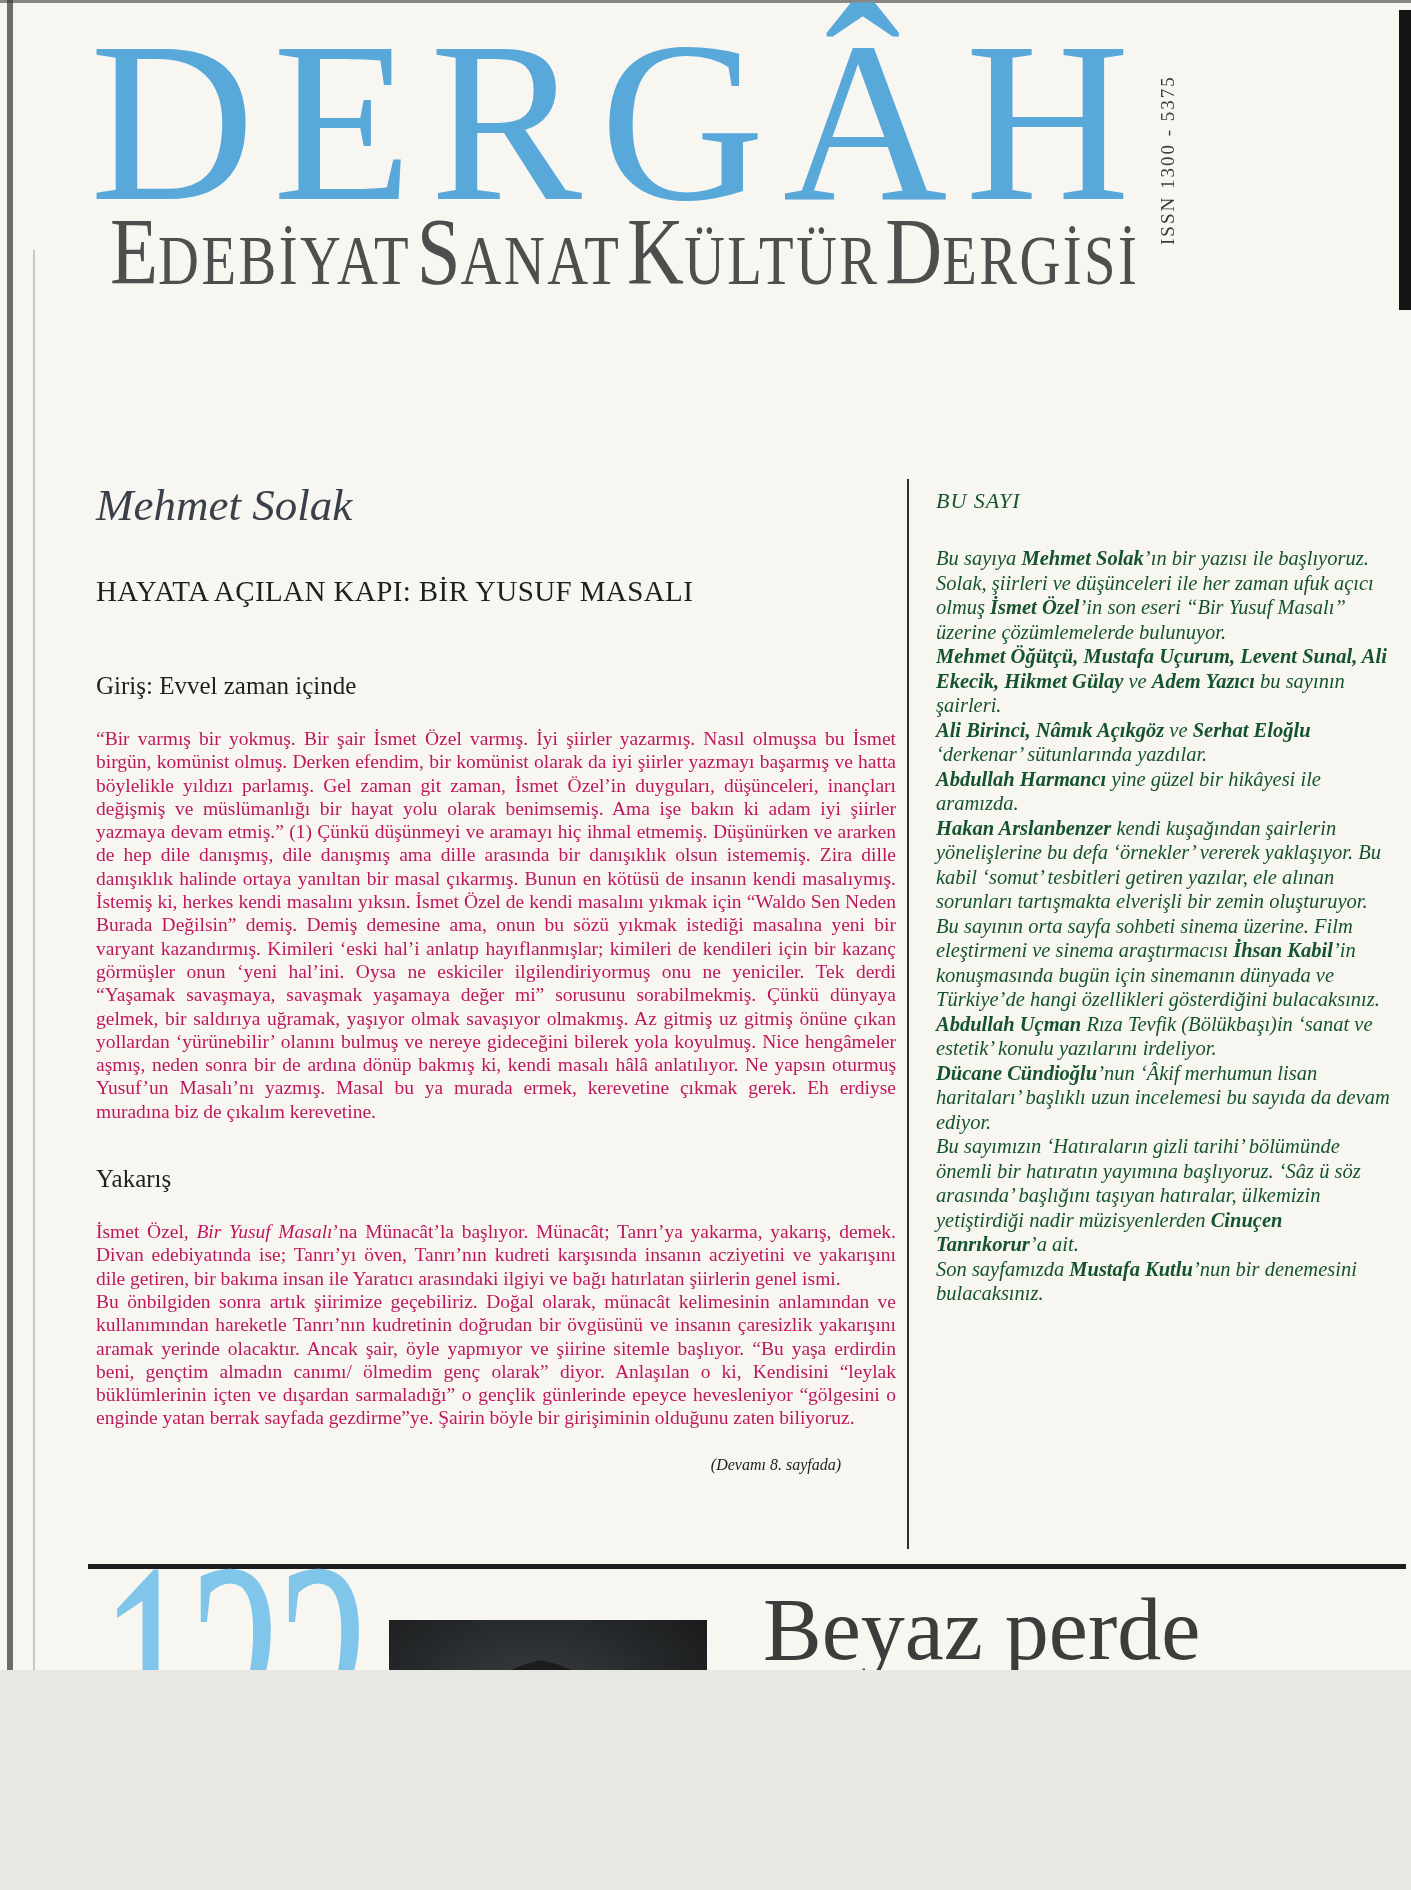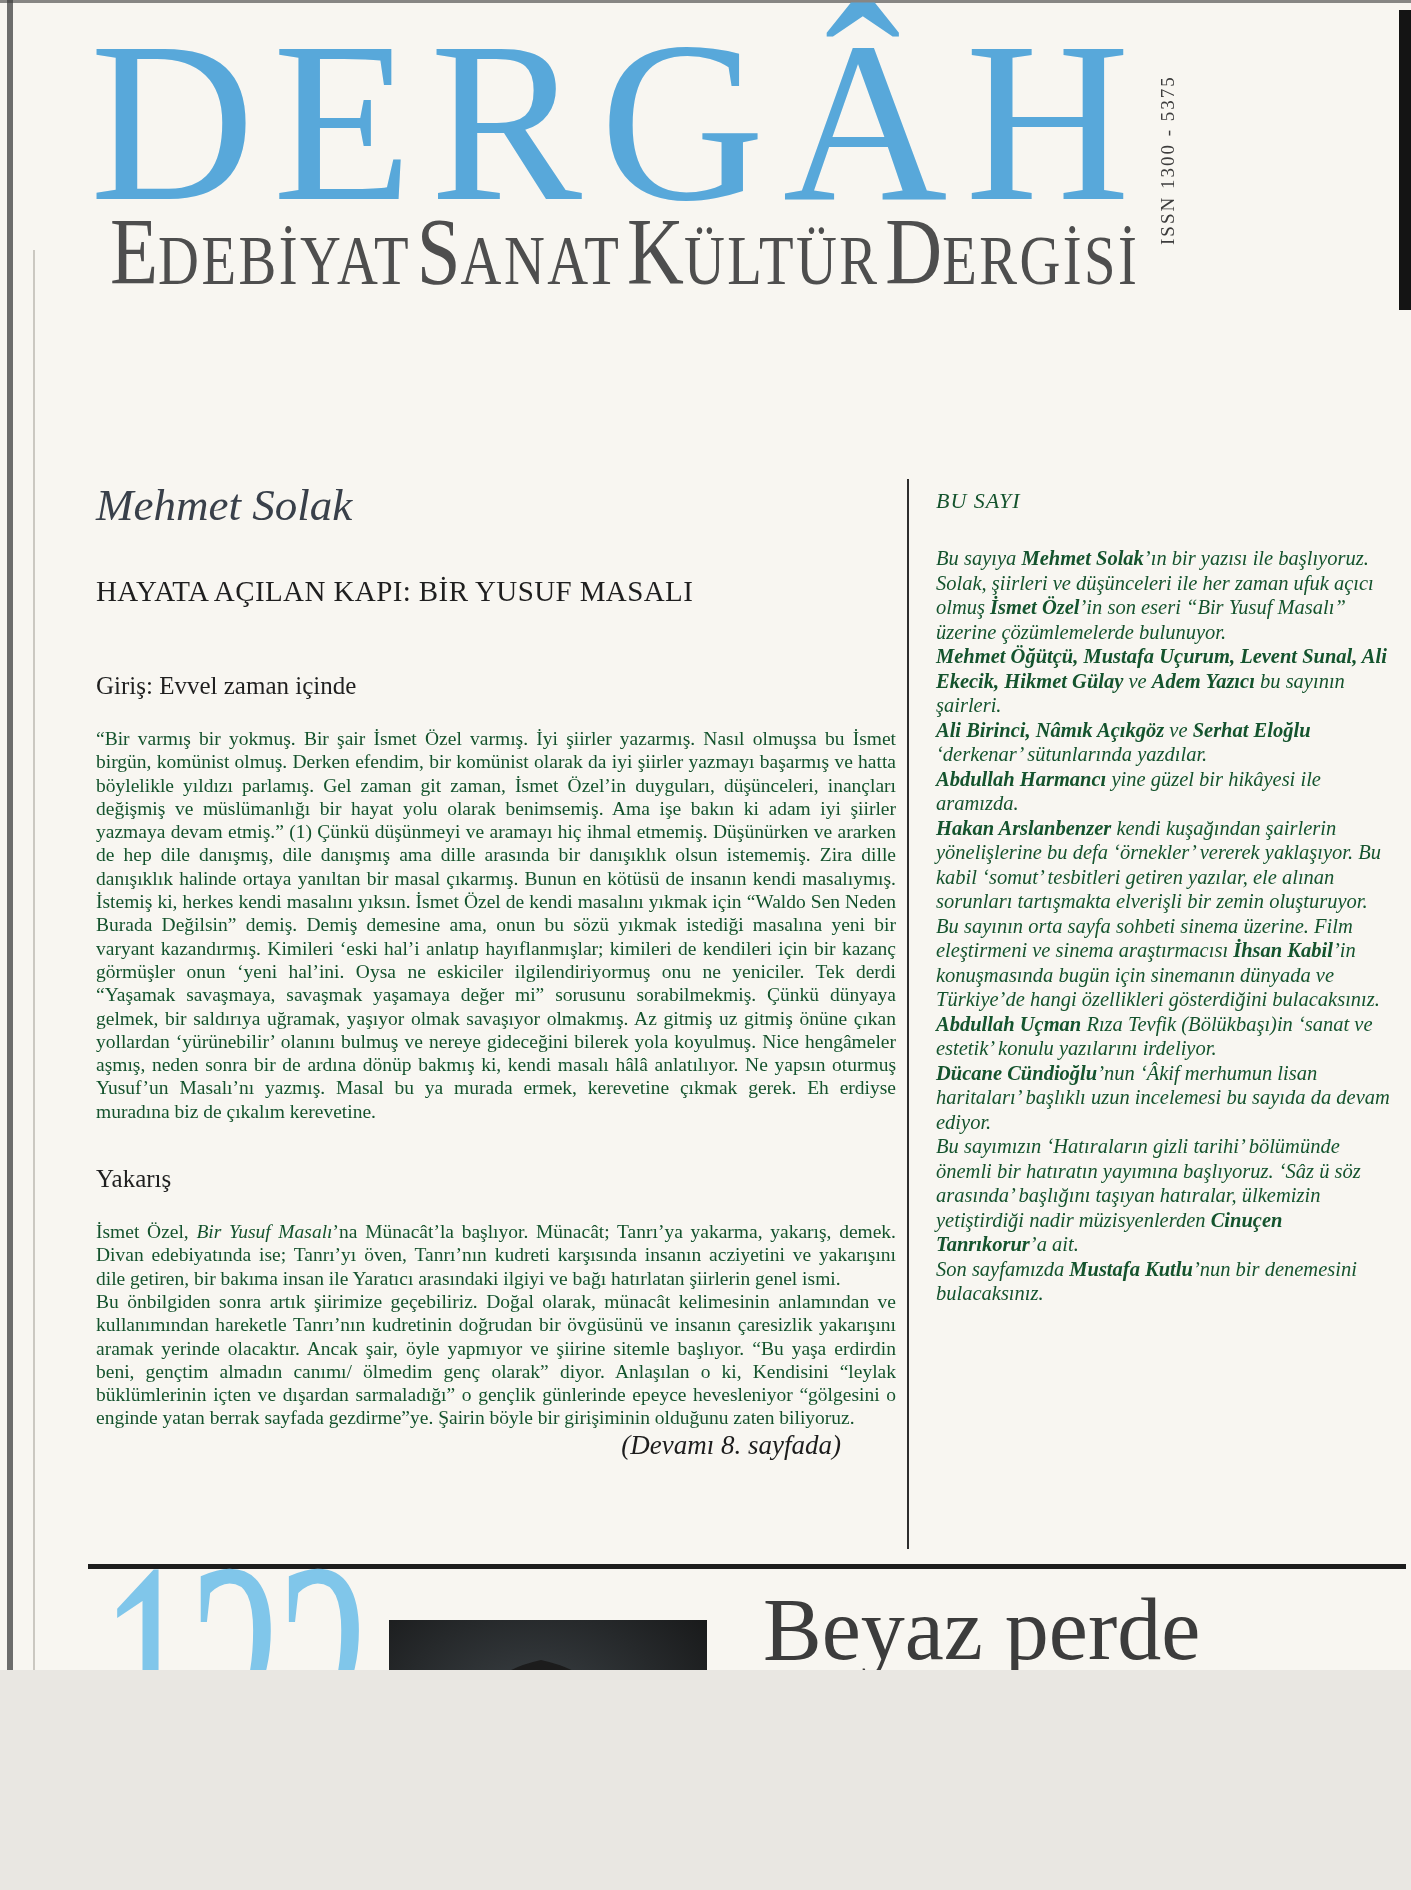--- a/index.html
+++ b/index.html
@@ -28,7 +28,7 @@
   .sec-heading{font-size:25px;color:#1f1f1f;}
   .giris-gap{margin-top:64px;}
   .yakaris-gap{margin-top:42px;}
-  .para,.para-flow{font-size:19.5px;line-height:23.3px;text-align:justify;color:#14532d;}
+  .para,.para-flow{font-size:19.5px;line-height:23.3px;text-align:justify;color:#be185d;}
   .para{margin-top:27px;}
   .yakaris{margin-top:27px;}
   .continuation{padding-right:55px;text-align:right;font-style:italic;font-size:27px;}

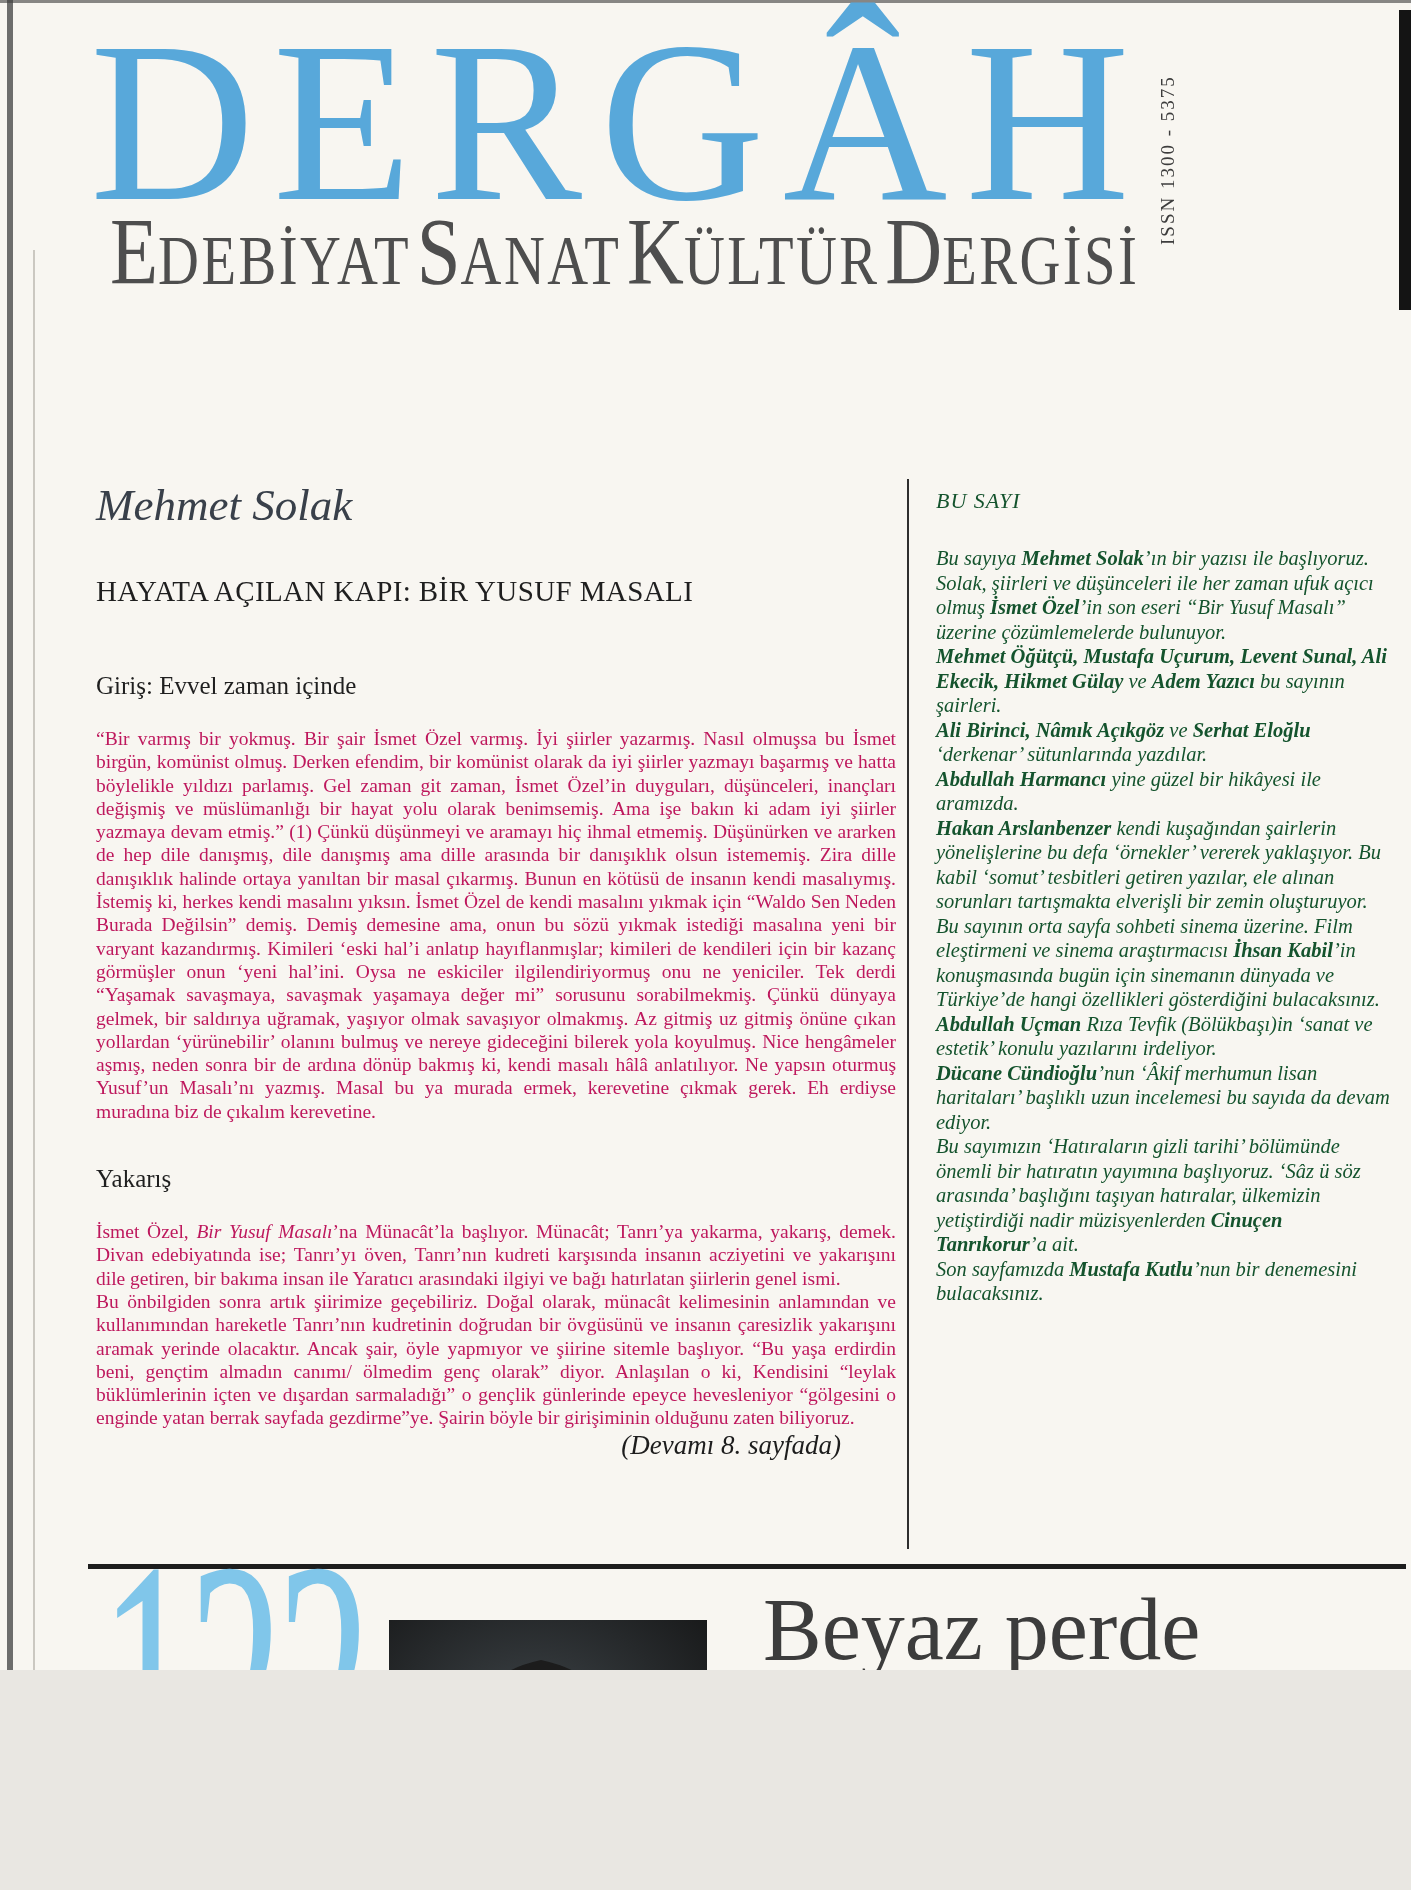--- a/index.html
+++ b/index.html
@@ -31,7 +31,7 @@
   .para,.para-flow{font-size:19.5px;line-height:23.3px;text-align:justify;color:#be185d;}
   .para{margin-top:27px;}
   .yakaris{margin-top:27px;}
-  .continuation{padding-right:55px;text-align:right;font-style:italic;font-size:27px;}
+  .continuation{margin-top:26px;padding-right:55px;text-align:right;font-style:italic;font-size:16px;}
   .run-bold{font-weight:bold;}
   .run-italic{font-style:italic;}
   

